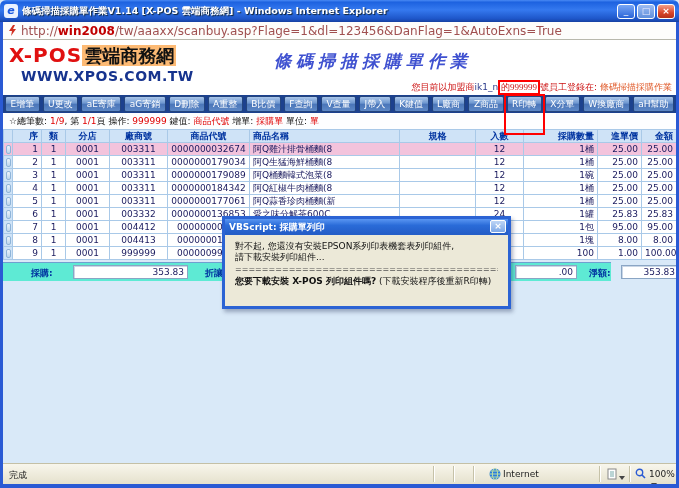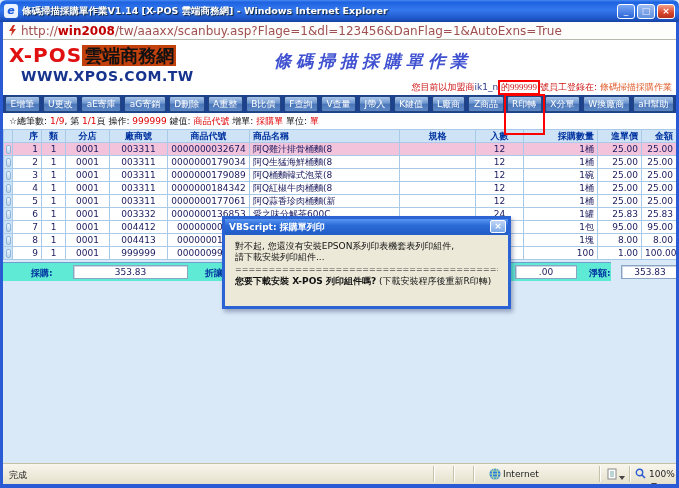--- a/index.html
+++ b/index.html
@@ -33,7 +33,7 @@
   .pagehead { position:absolute; left:3px; top:40px; width:673px; height:55px; background:#ffffff; z-index:5; }
   .logo { position:absolute; left:6px; top:3px; white-space:nowrap; }
   .logo .xpos { color:#e01010; font-weight:bold; font-size:20px; letter-spacing:1px; }
-  .logo .cloud { color:#111; font-weight:bold; font-size:18px; background:#c2410c; padding:0 2px; }
+  .logo .cloud { color:#111; font-weight:bold; font-size:18px; background:#fdba74; padding:0 2px; }
   .logo-url { position:absolute; left:18px; top:28px; color:#16338e; font-weight:bold; font-size:14px; letter-spacing:.5px; }
   .page-title { position:absolute; left:220px; top:10px; width:300px; text-align:center;
     font-family:"DejaVu Serif","Liberation Serif",serif; font-style:italic; font-weight:bold;

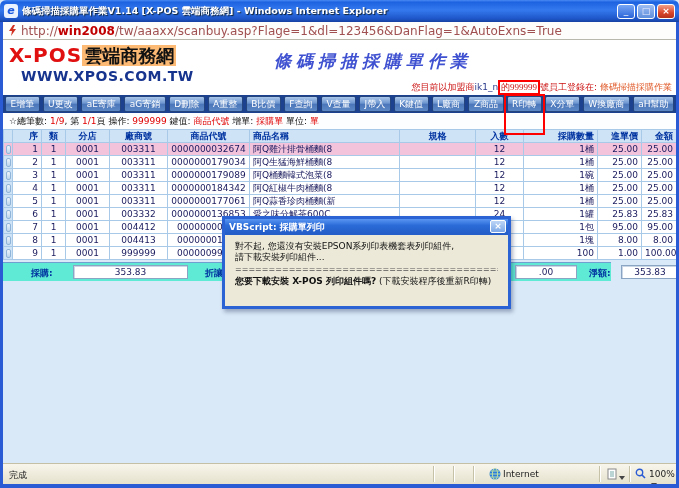--- a/index.html
+++ b/index.html
@@ -76,7 +76,7 @@
     border-top:1px solid #6f9fd0; z-index:5; font-size:9px; }
   .flabel { position:absolute; top:4px; color:#0033a0; font-weight:bold; white-space:nowrap; }
   .fbox { position:absolute; top:2px; height:14px; background:#fff; border:1px solid #8aa5c4;
-    box-shadow:inset 1px 1px 0 #c9d6e6; color:#1a1a5e; text-align:center; line-height:12px; padding:0 3px; }
+    box-shadow:inset 1px 1px 0 #c9d6e6; color:#1a1a5e; text-align:right; line-height:12px; padding:0 3px; }
 
   
   .statusbar { position:absolute; left:3px; top:463px; width:673px; height:21px;

